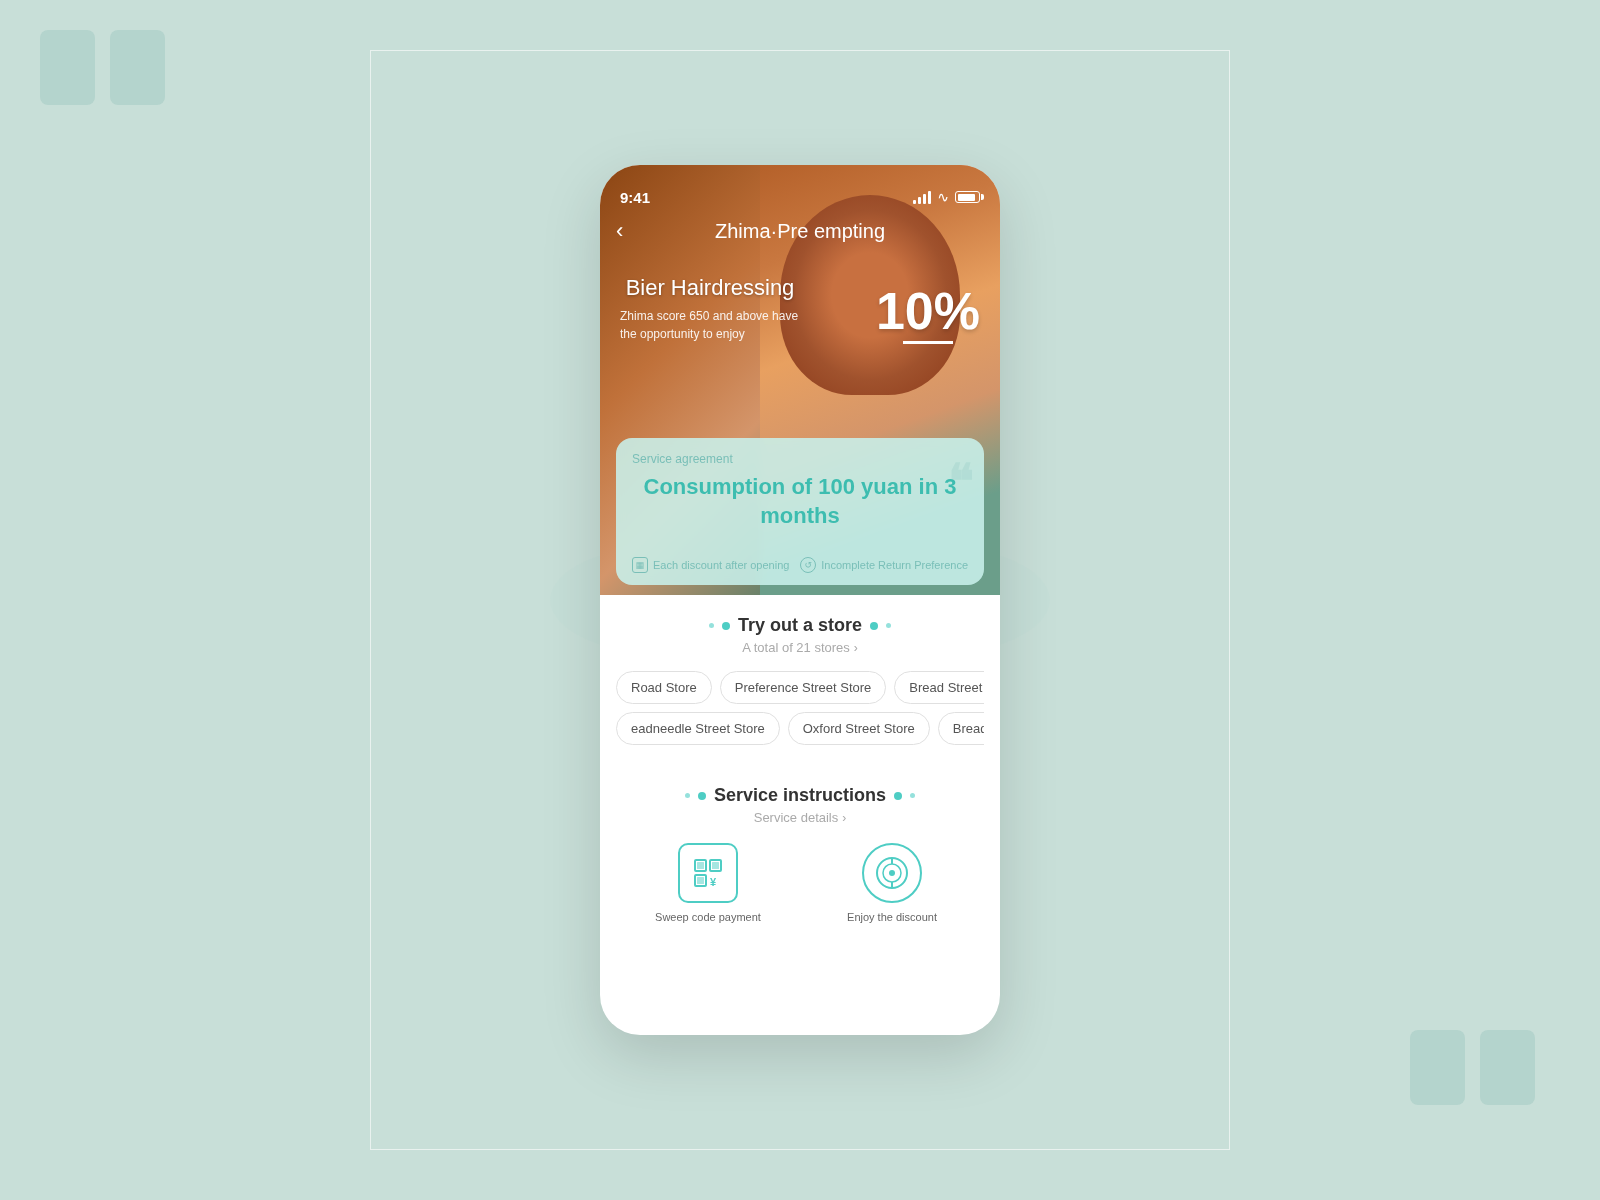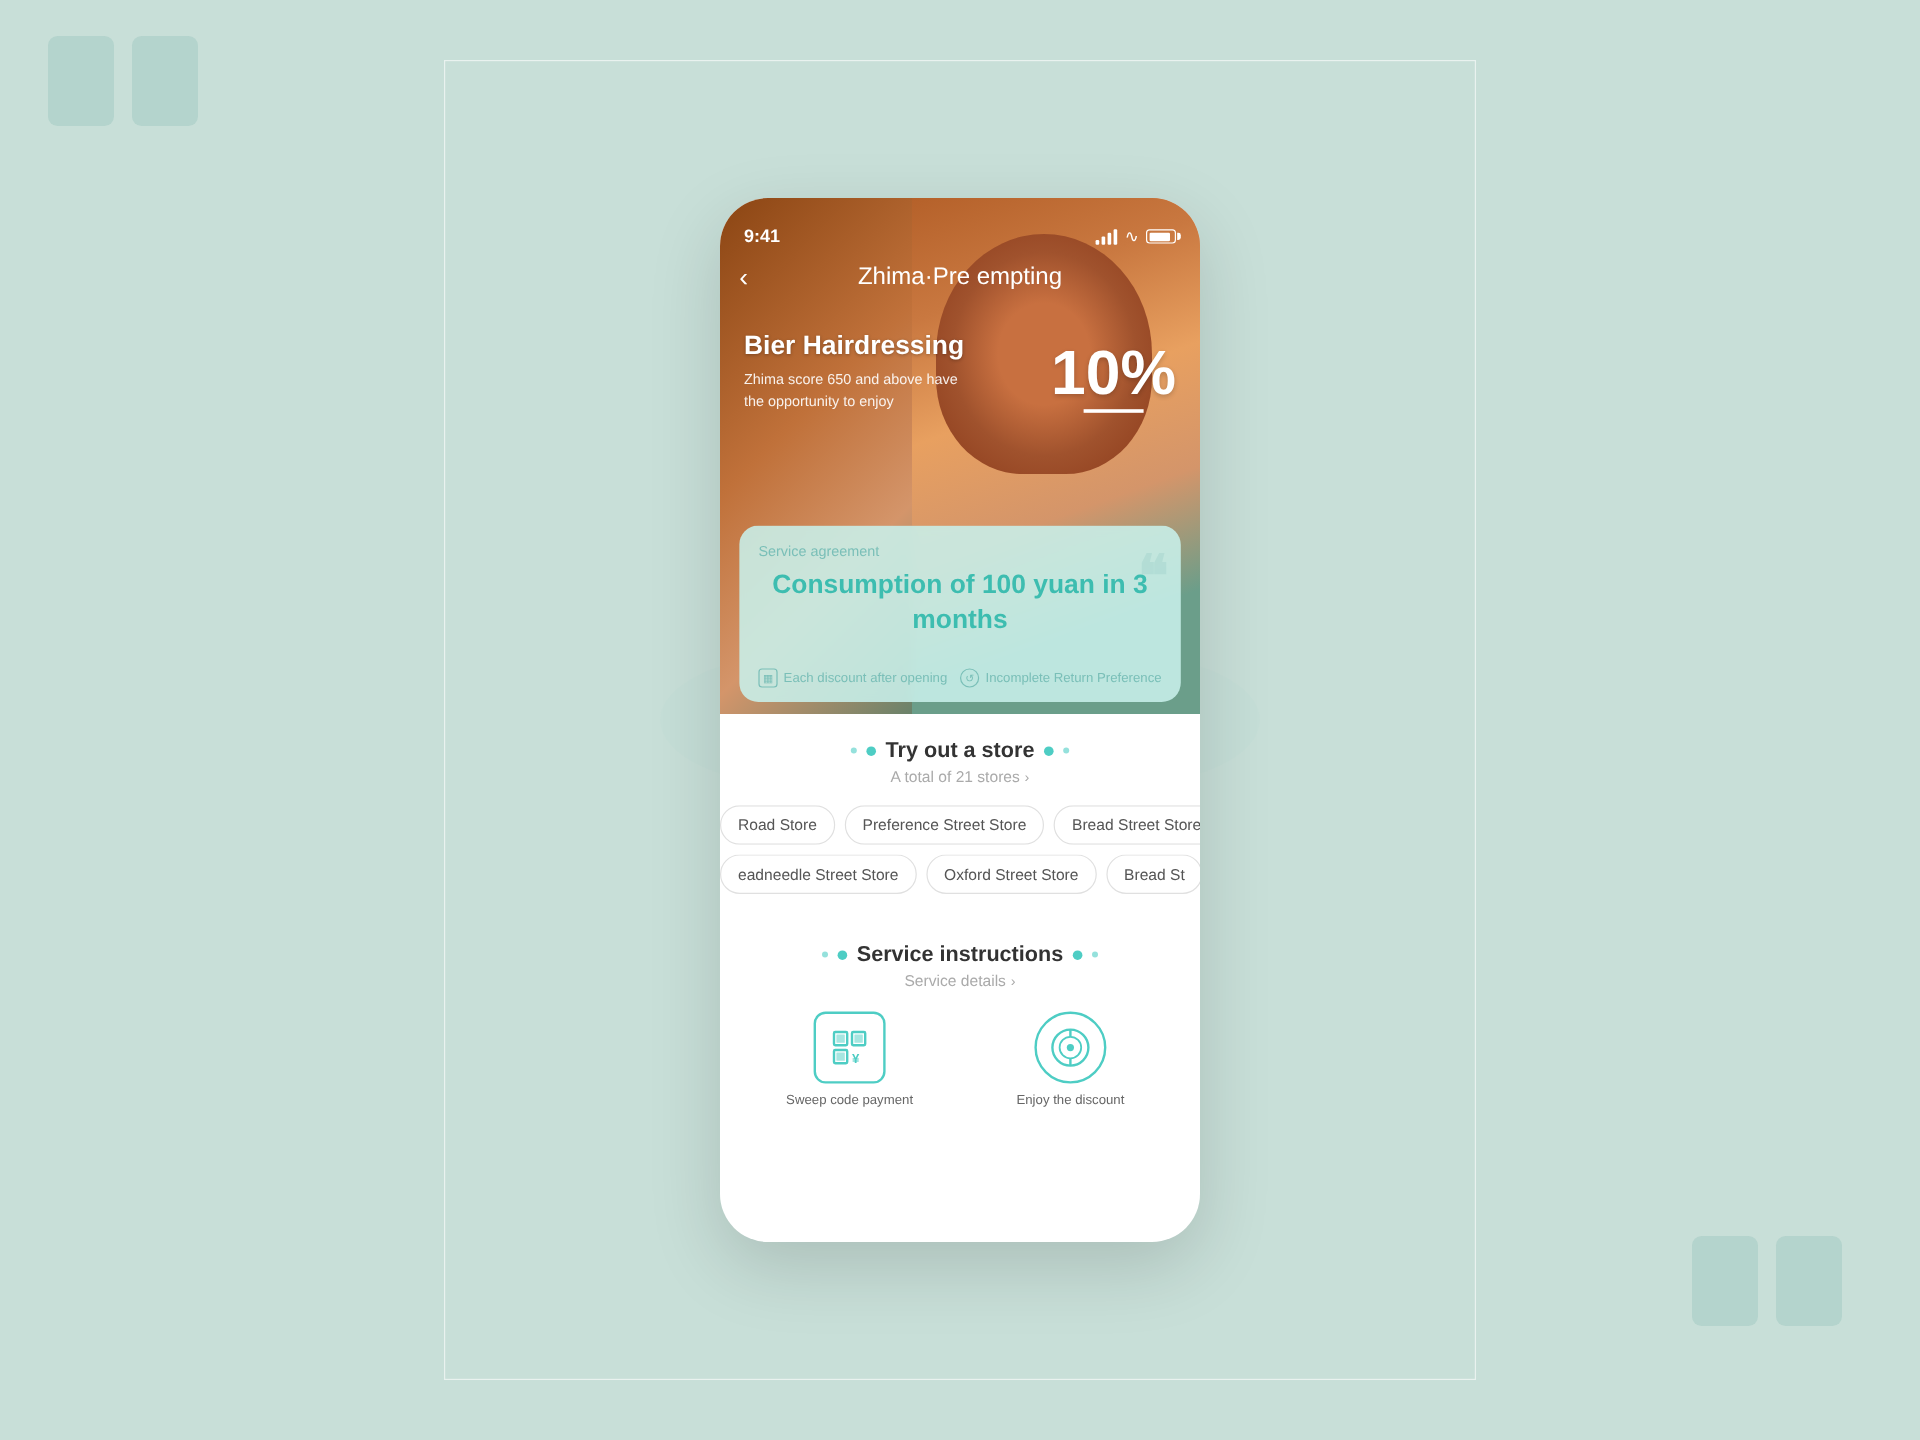--- a/index.html
+++ b/index.html
@@ -194,7 +194,7 @@
     .hero-brand {
       color: #fff;
       font-size: 22px;
-      font-weight: 700;
+      font-weight: 400;
       margin-bottom: 6px;
       text-shadow: 0 1px 3px rgba(0,0,0,0.3);
       text-align: center;

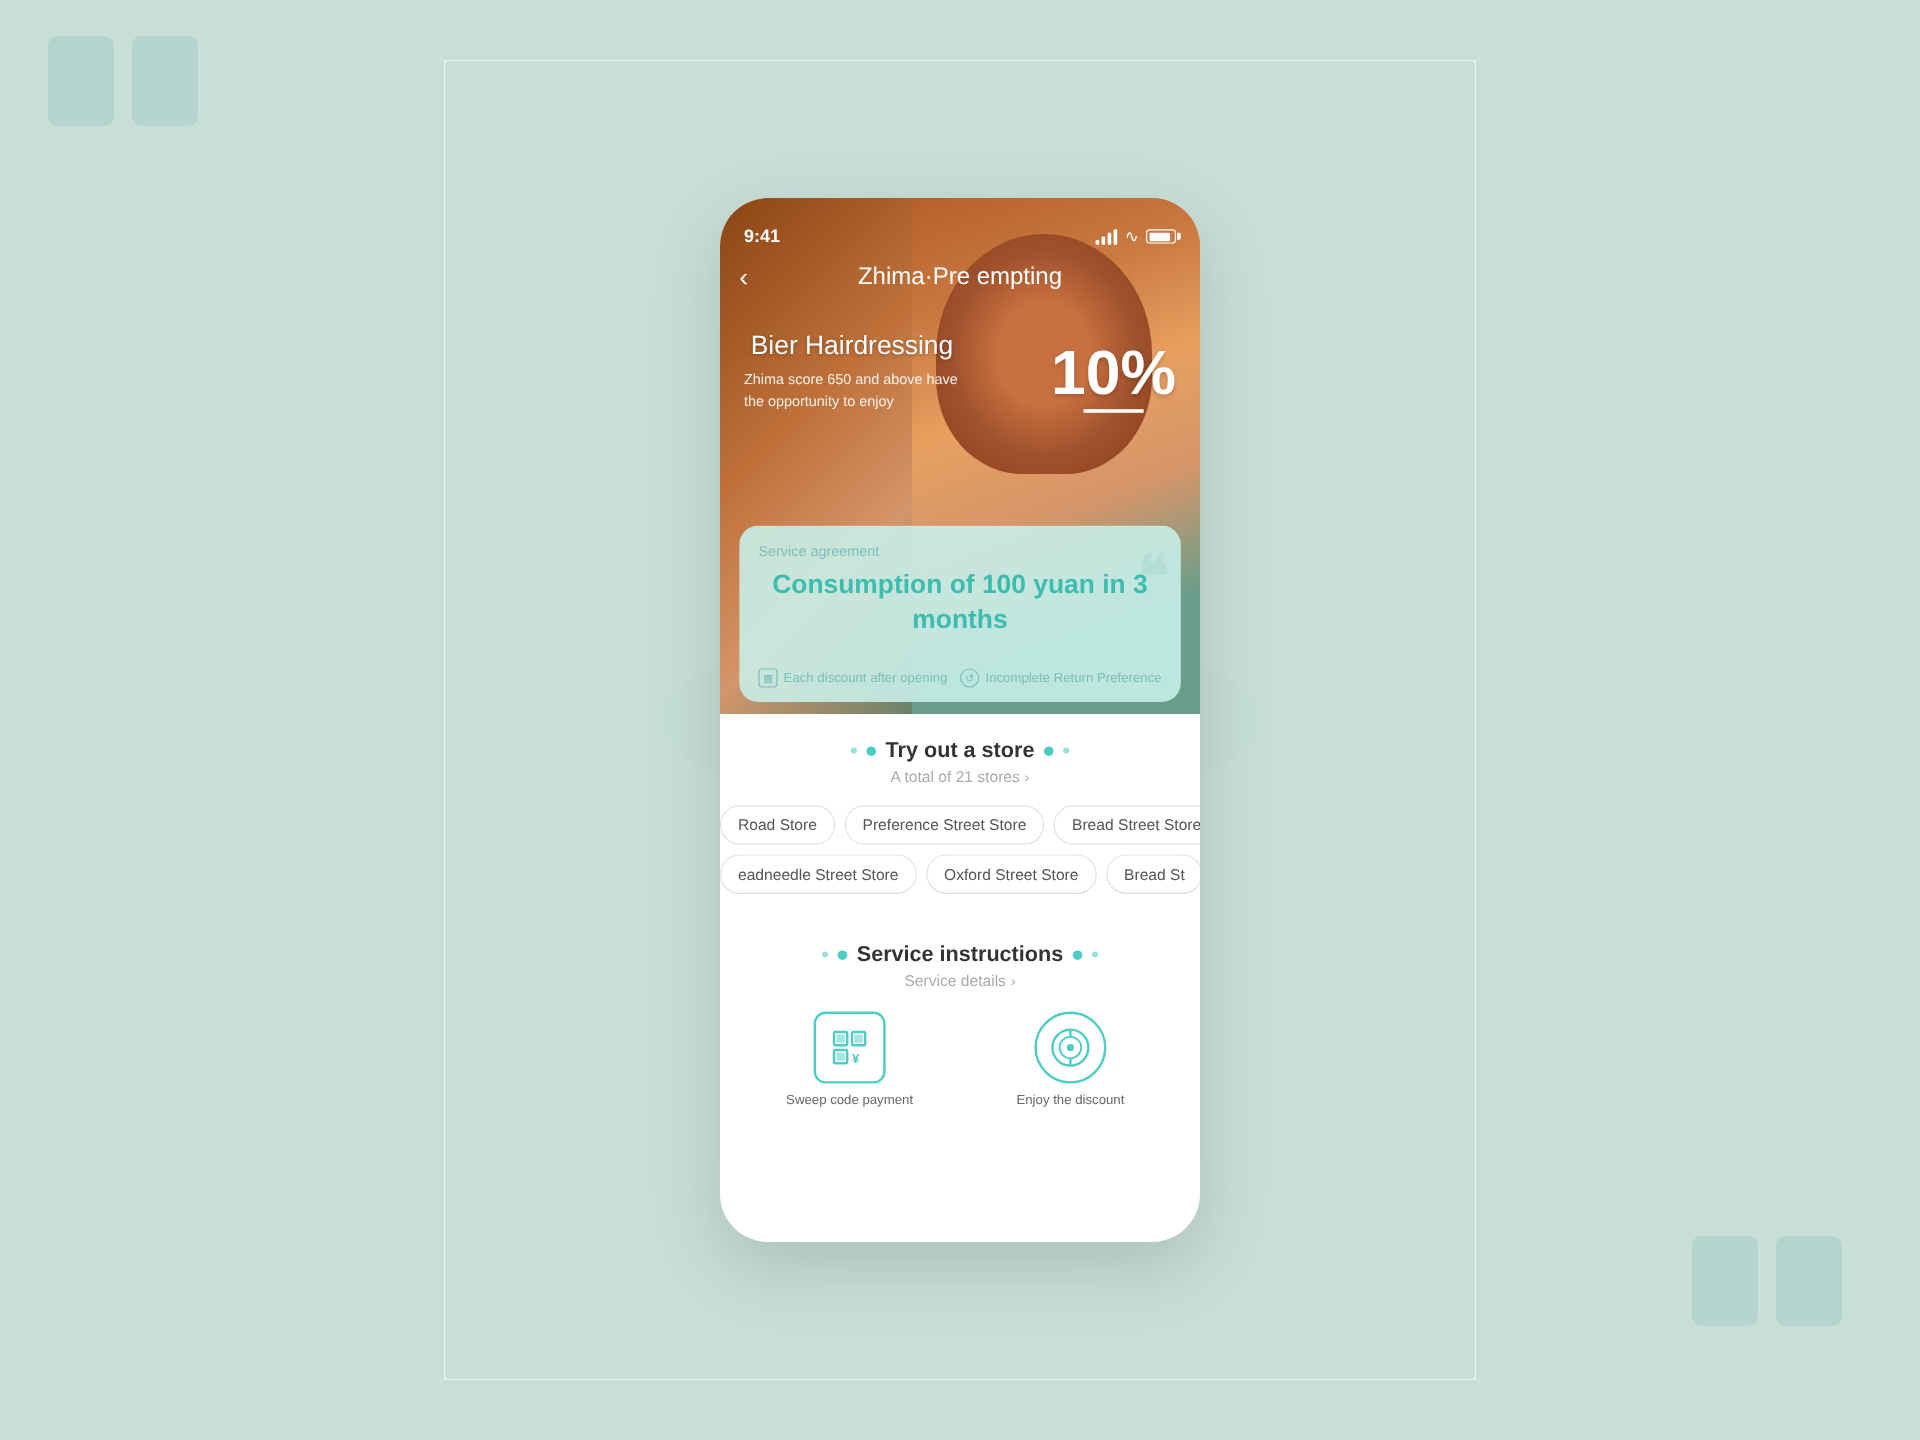--- a/index.html
+++ b/index.html
@@ -351,7 +351,7 @@
 
     
     .store-tags {
-      padding: 8px 0;
+      padding: 8px 16px;
       overflow: hidden;
       text-align: center;
     }

